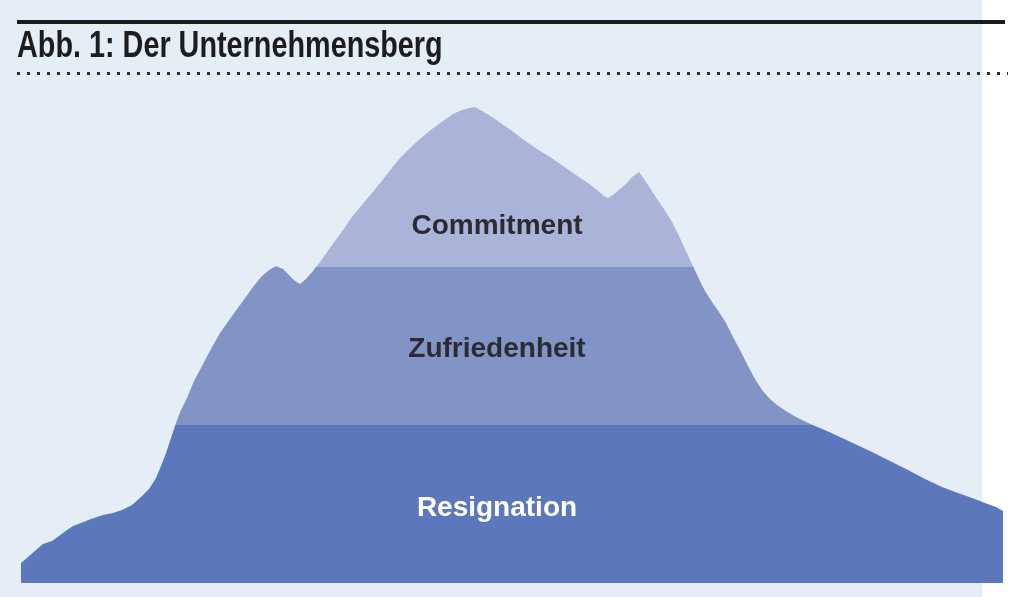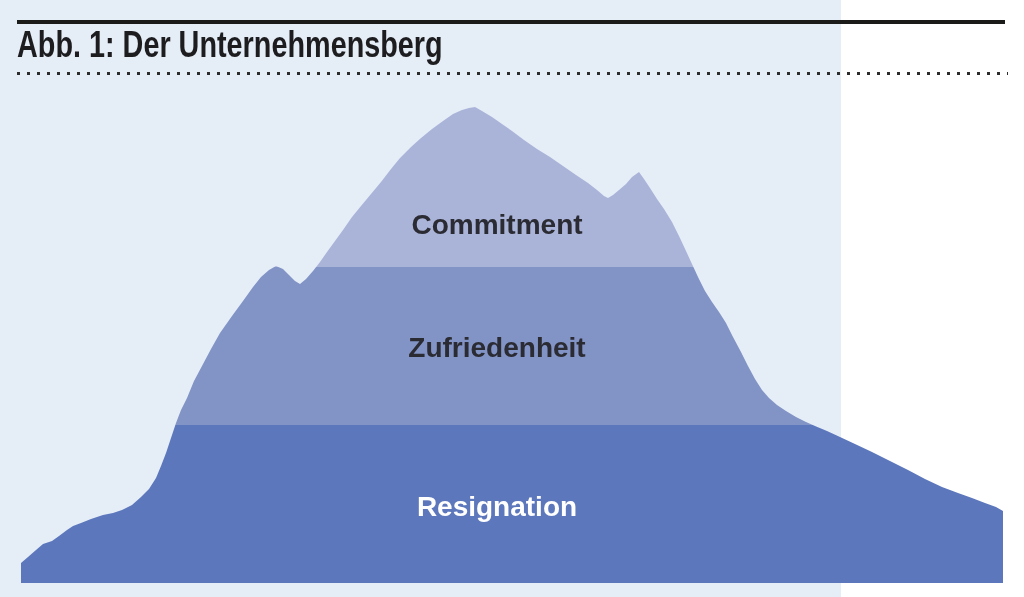--- a/index.html
+++ b/index.html
@@ -10,7 +10,7 @@
   }
   .page {
     position: relative;
-    width: 841px; height: 597px;
+    width: 982px; height: 597px;
     background-color: #e5edf7;
   }
   .rule-solid {

